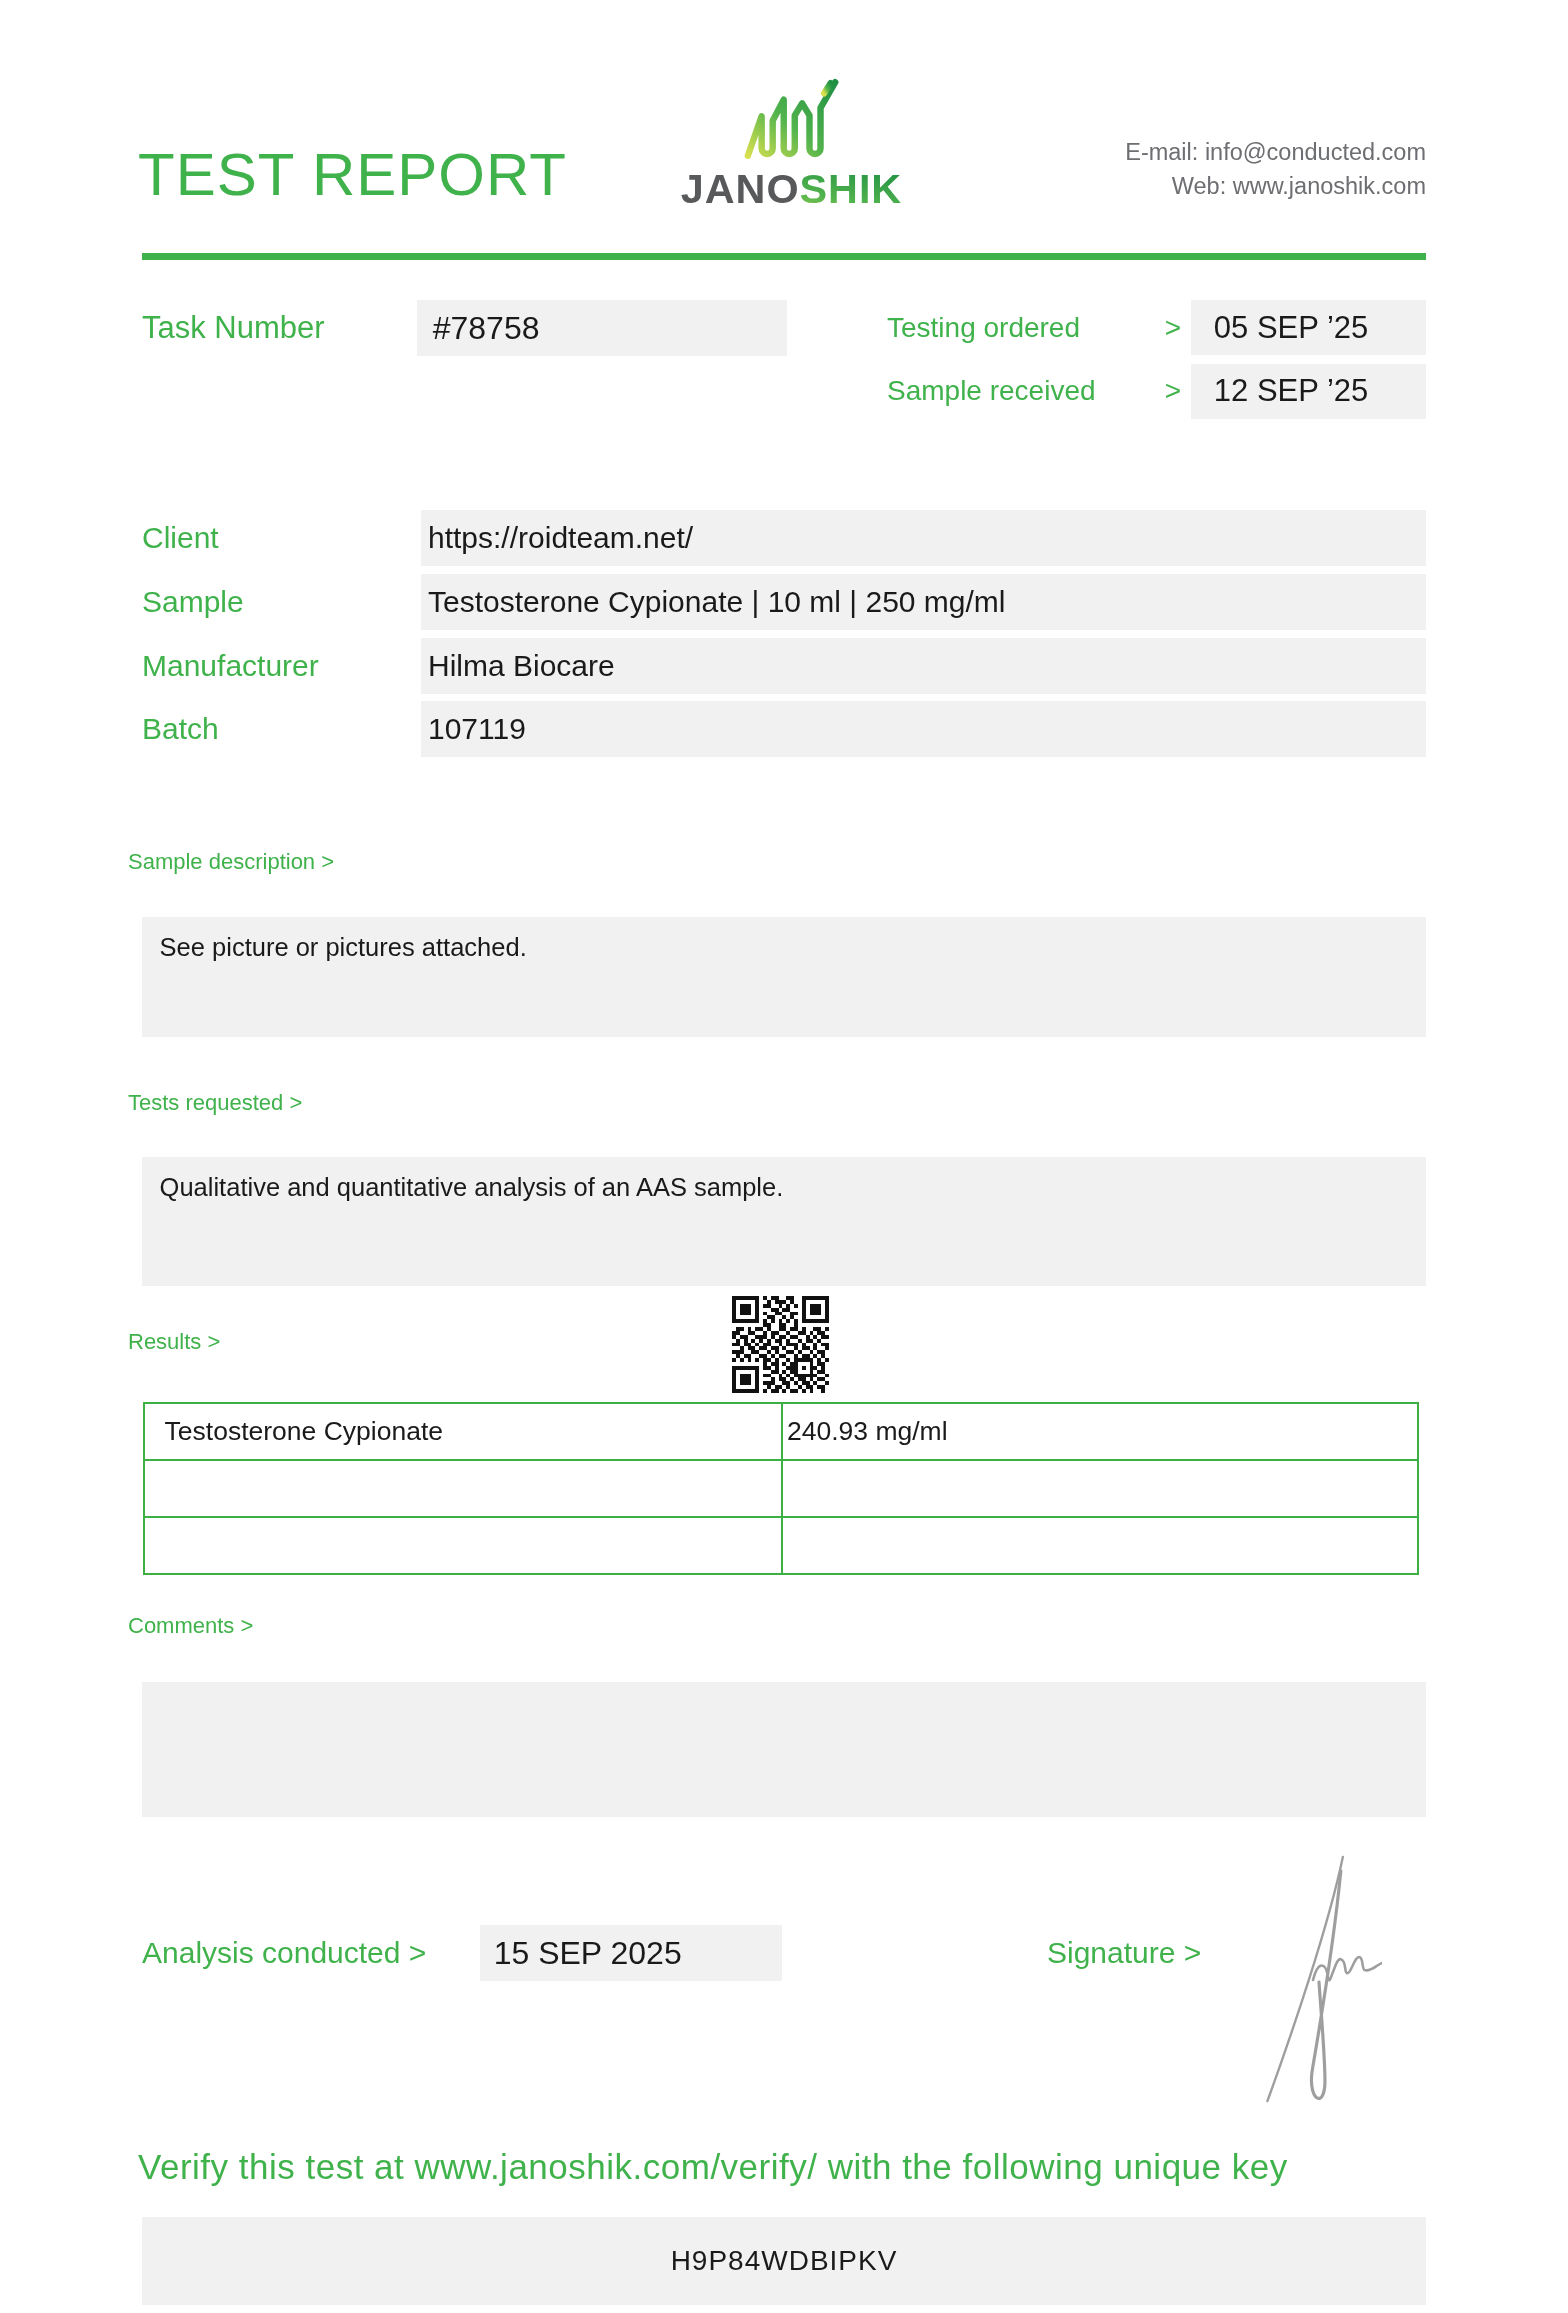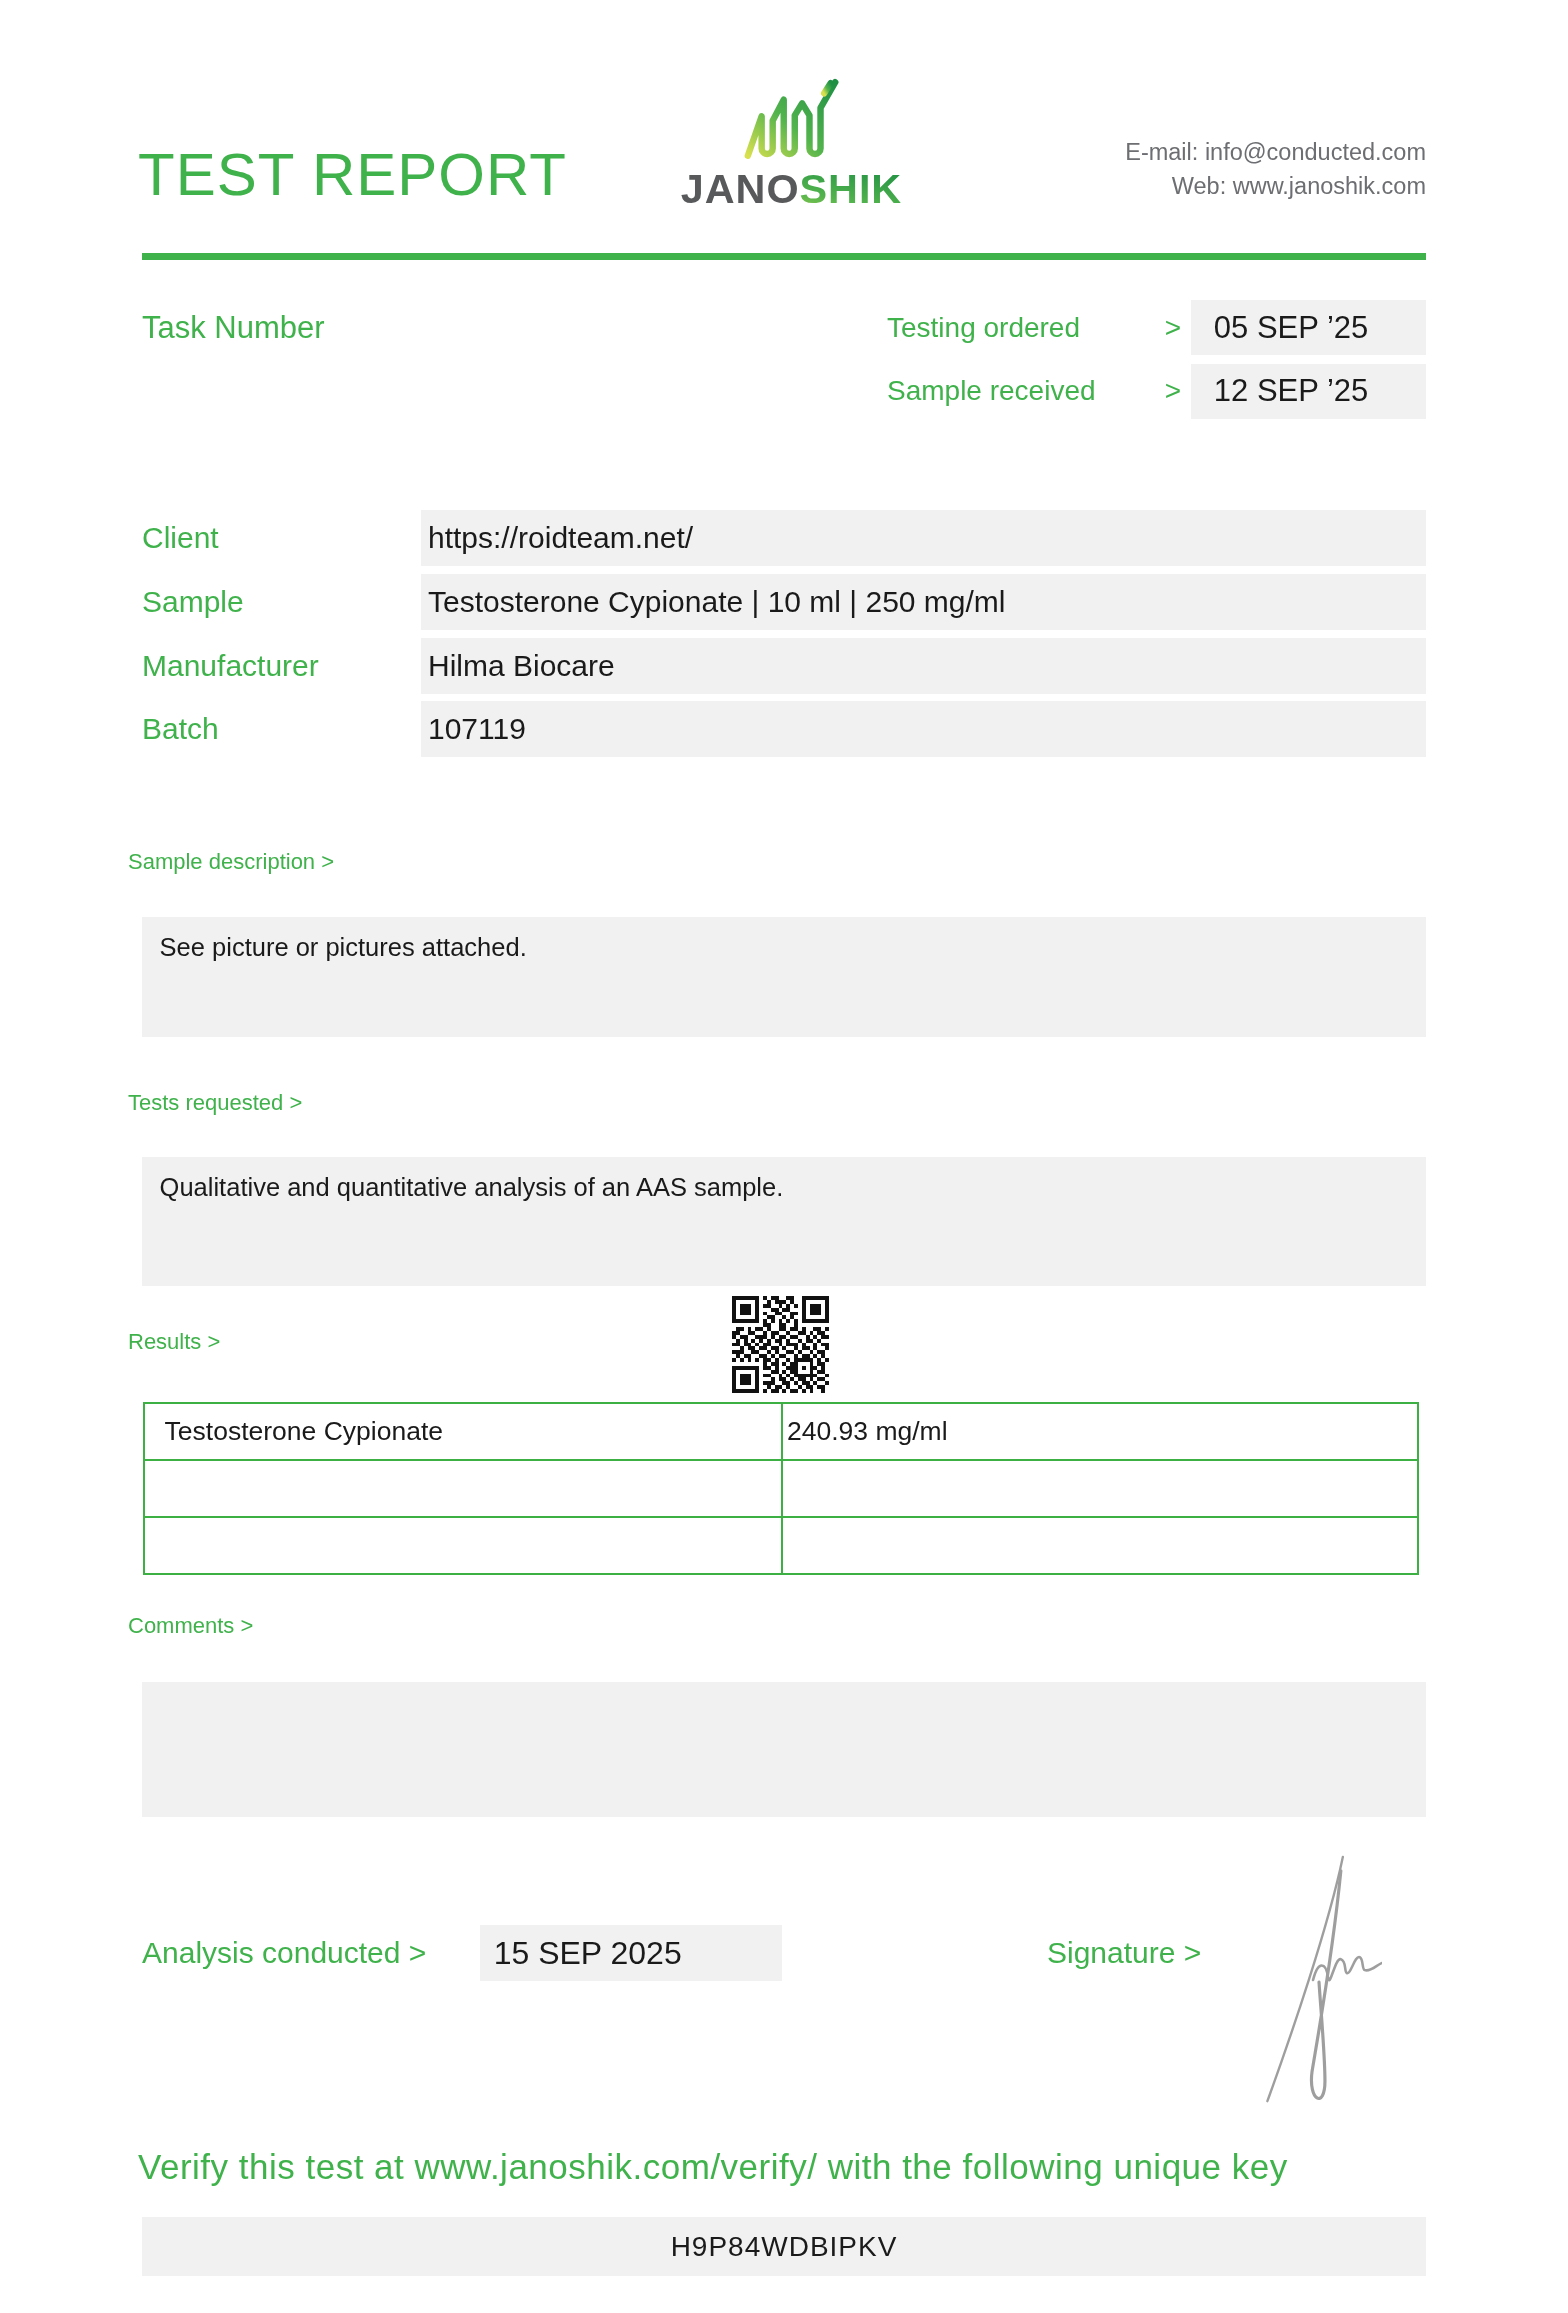--- a/index.html
+++ b/index.html
@@ -119,6 +119,7 @@
 
   <div class="task-row">
     <span class="lbl">Task Number</span>
+    <span class="val-box task-box">#78758</span>
   </div>
 
   <div class="dates">

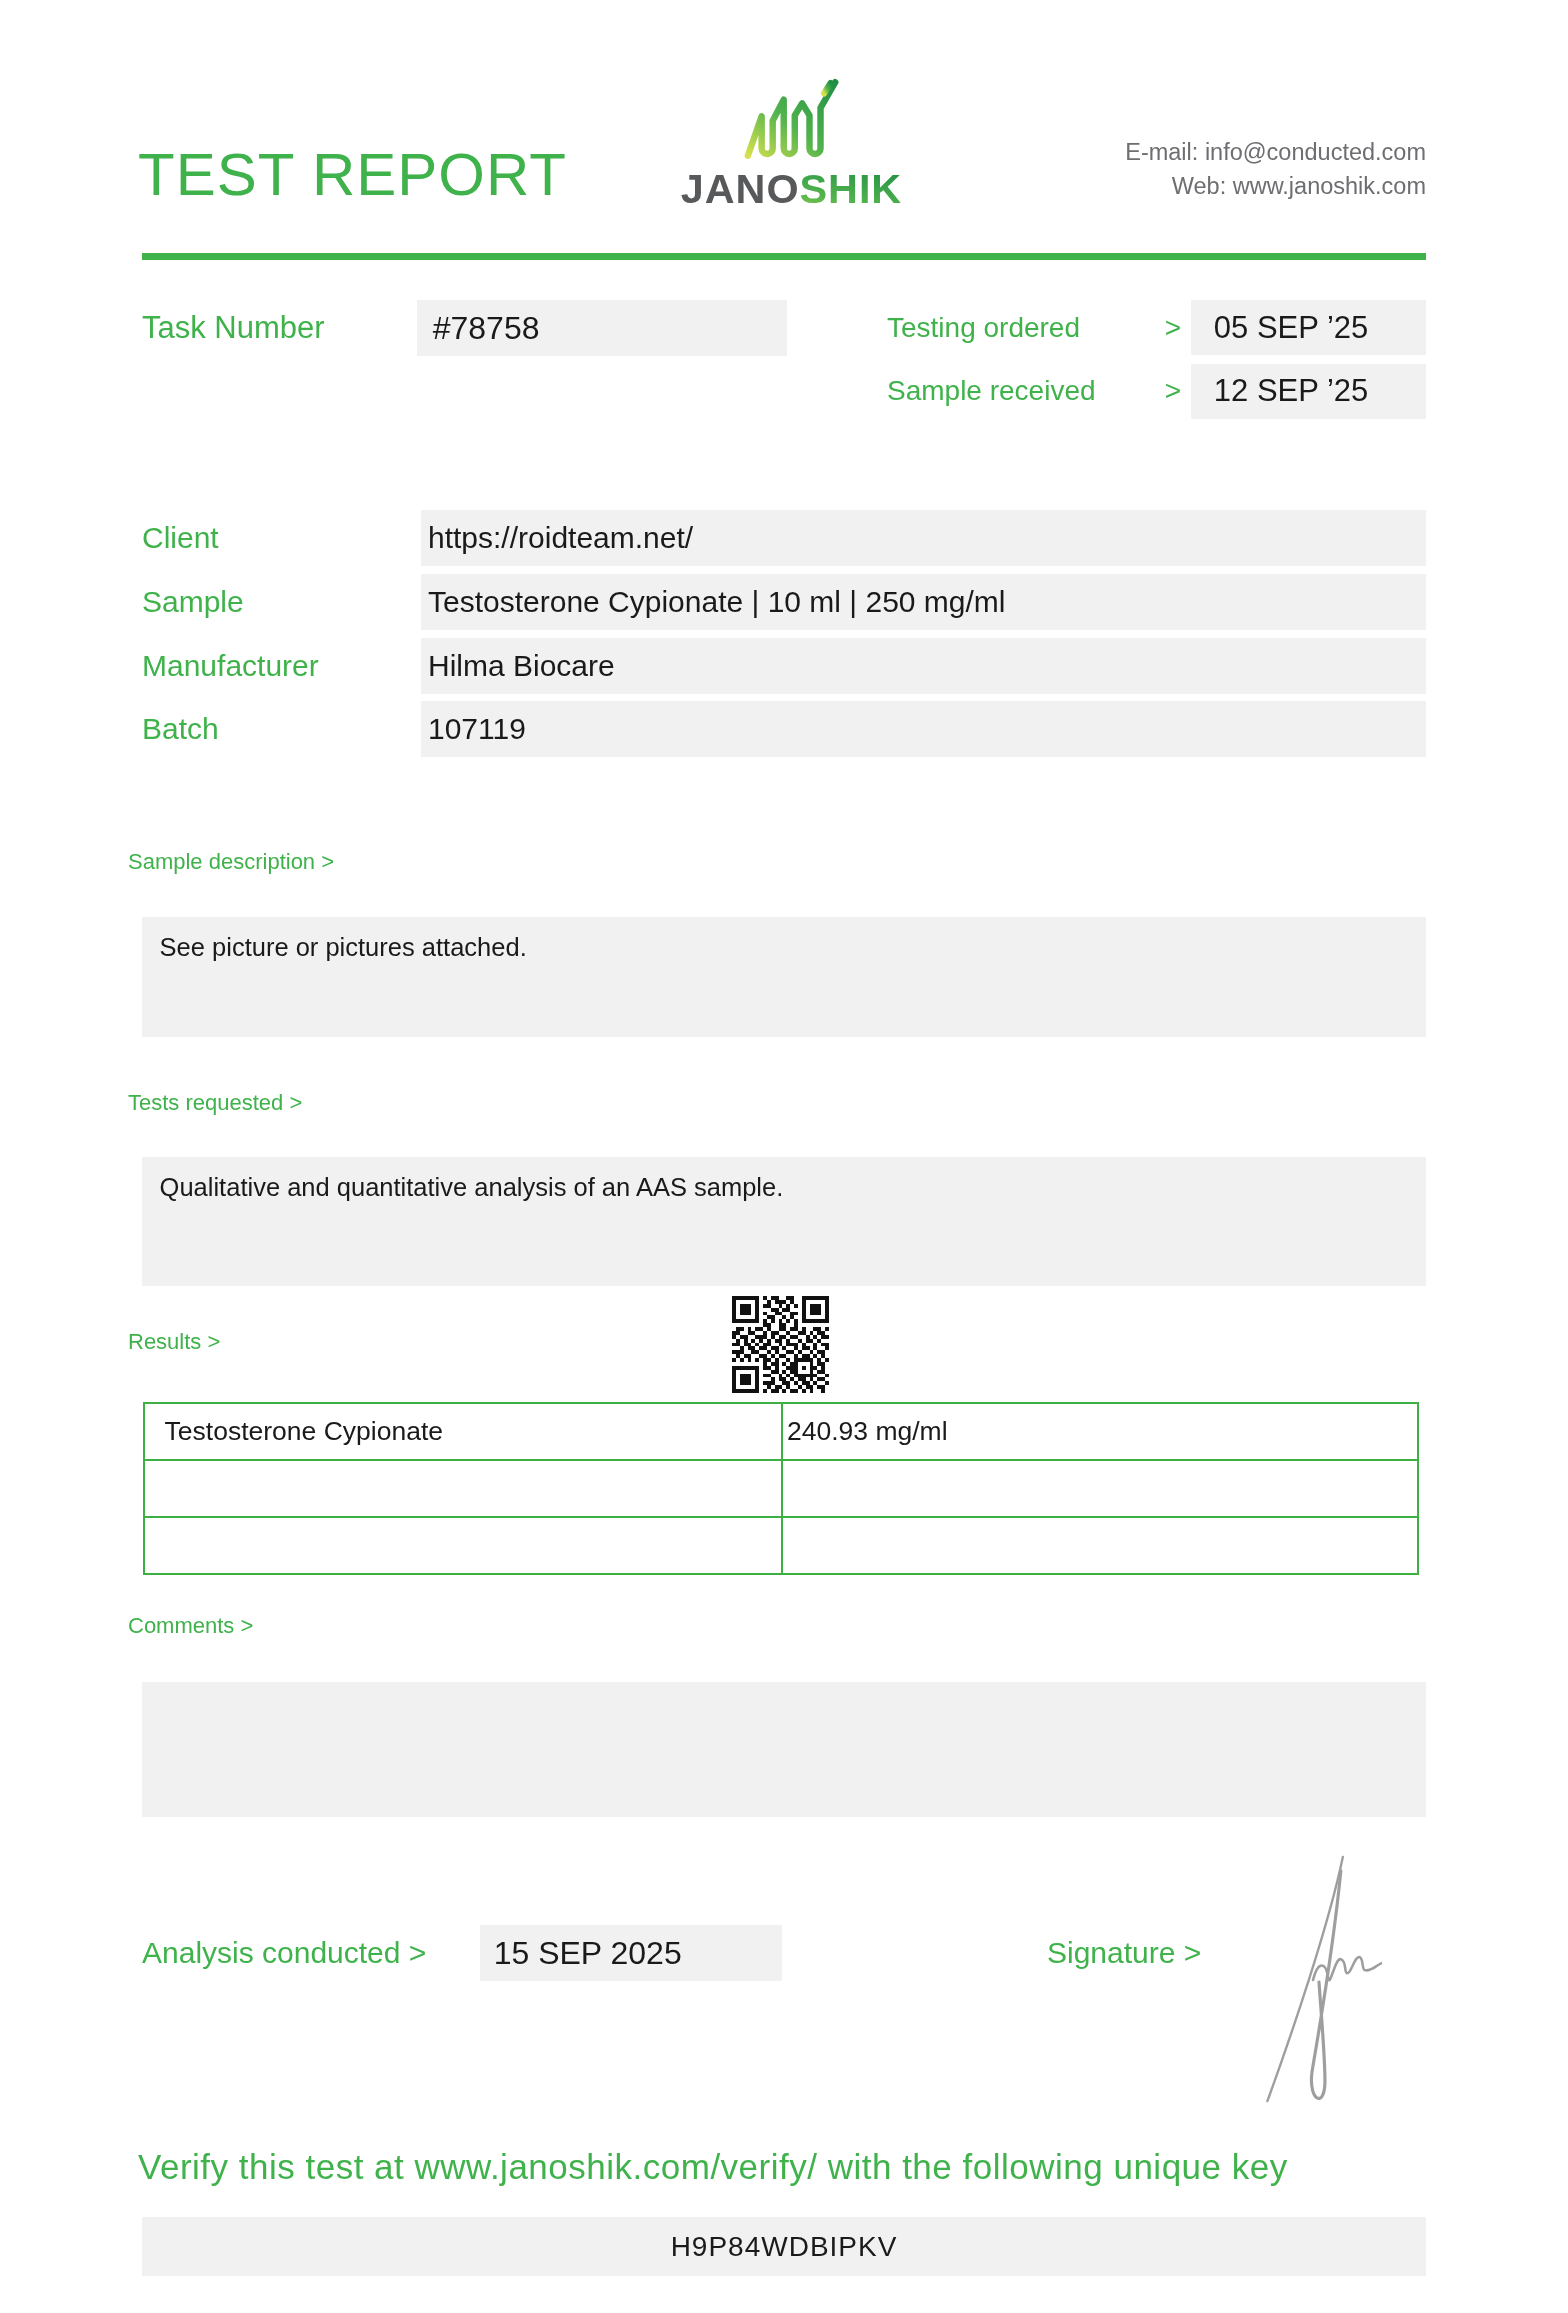--- a/index.html
+++ b/index.html
@@ -73,7 +73,7 @@
 
   .verify-text { position:absolute; left:138px; top:2147px; width:1286px; font-size:35px;
                  letter-spacing:0.5px; color:var(--accent,#3FB24B); white-space:nowrap; }
-  .key-box { position:absolute; left:142px; top:2217px; width:1284px; height:59px;
+  .key-box { position:absolute; left:142px; top:2217px; width:1284px; height:88px;
              background:var(--box,#F1F1F1); display:flex; align-items:center; justify-content:center;
              font-size:28px; letter-spacing:1px; color:var(--ink,#1a1a1a); }
 </style>

